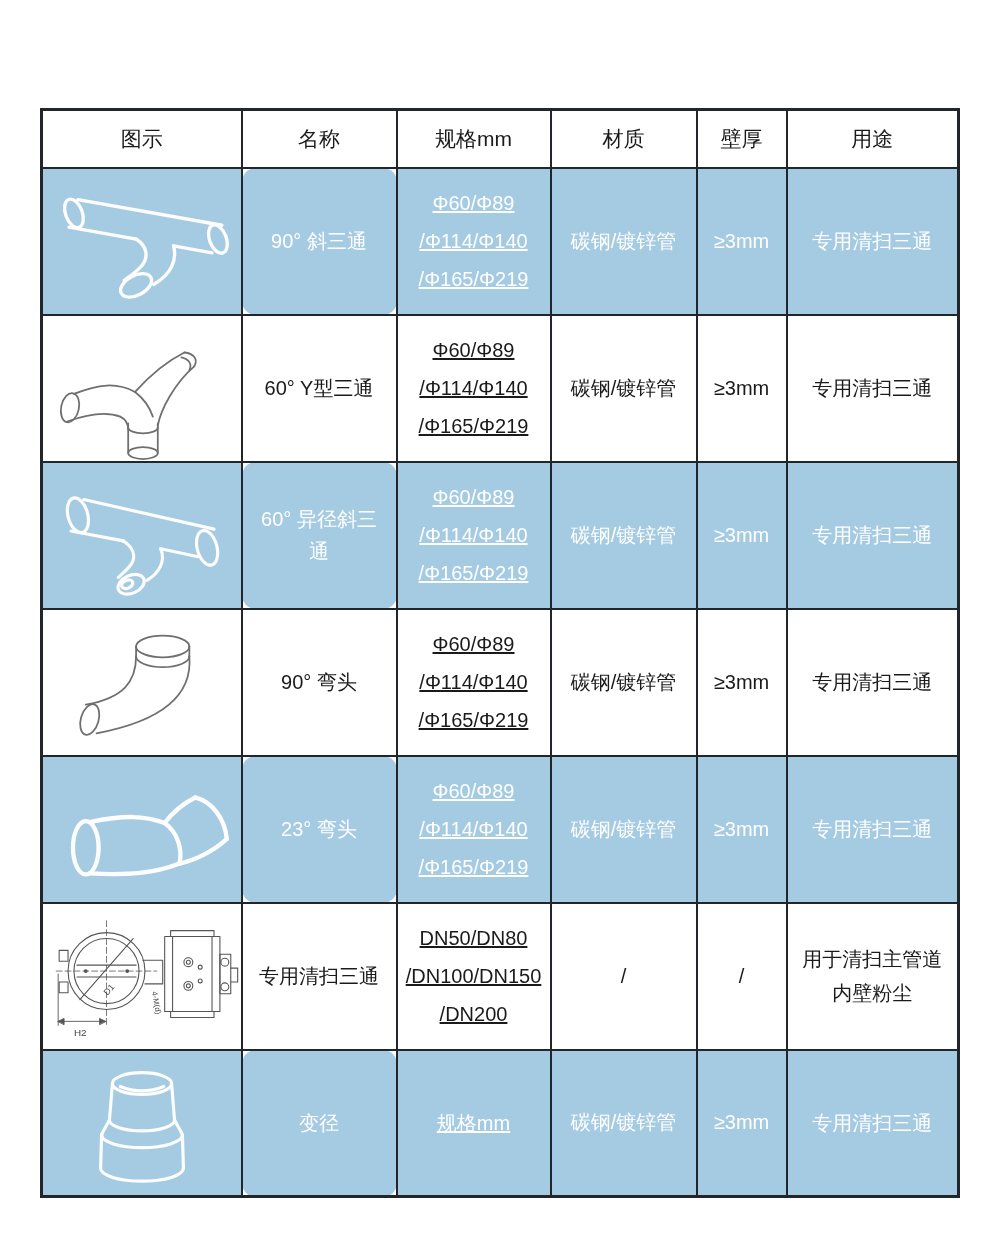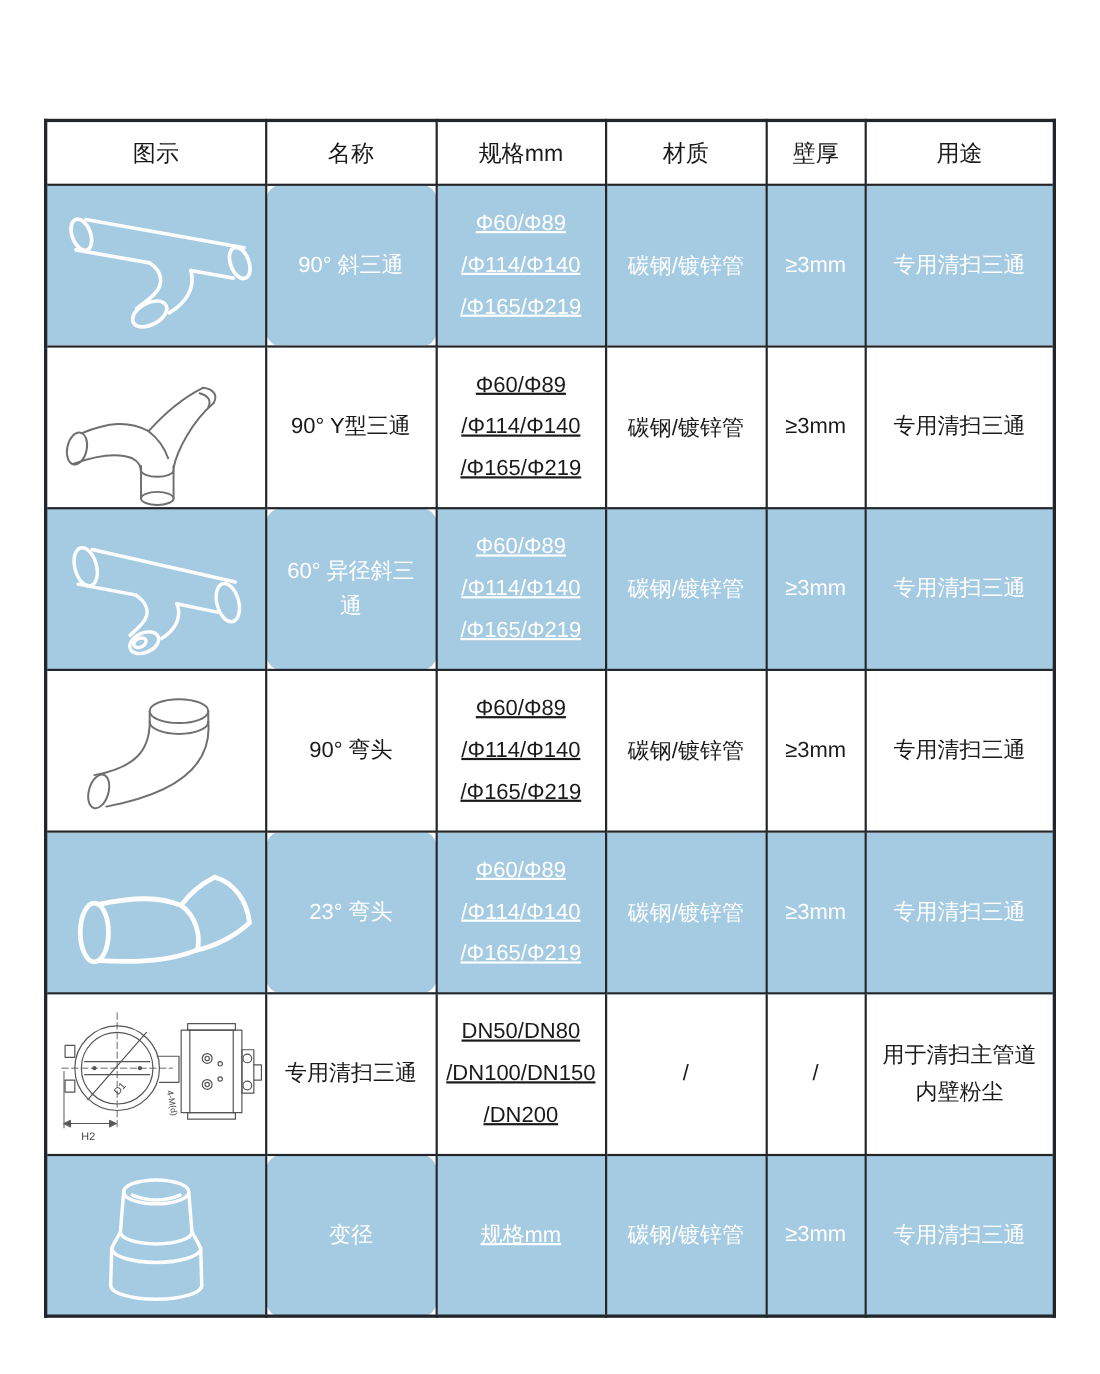--- a/index.html
+++ b/index.html
@@ -102,7 +102,7 @@
           </g>
         </svg>
       </td>
-      <td class="name">90° Y型三通</td>
+      <td class="name">60° Y型三通</td>
       <td class="specv">Φ60/Φ89
 /Φ114/Φ140
 /Φ165/Φ219</td>

